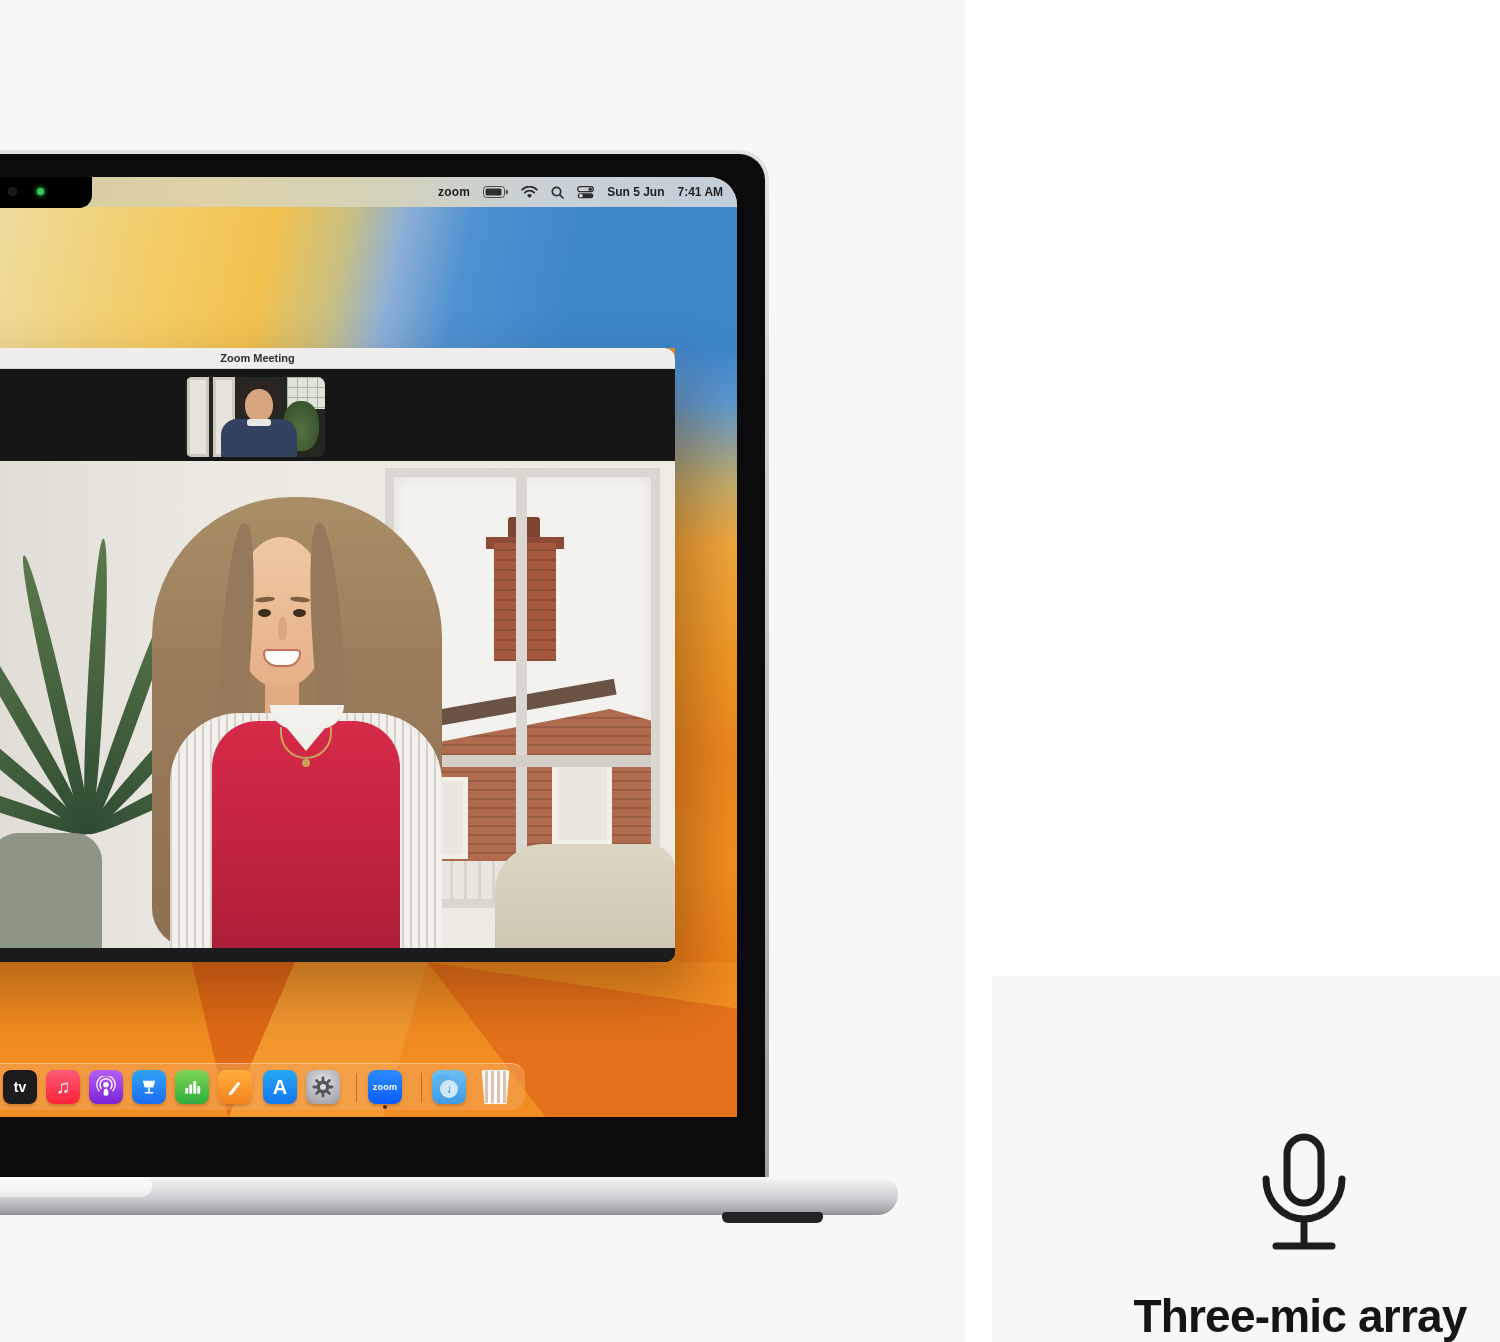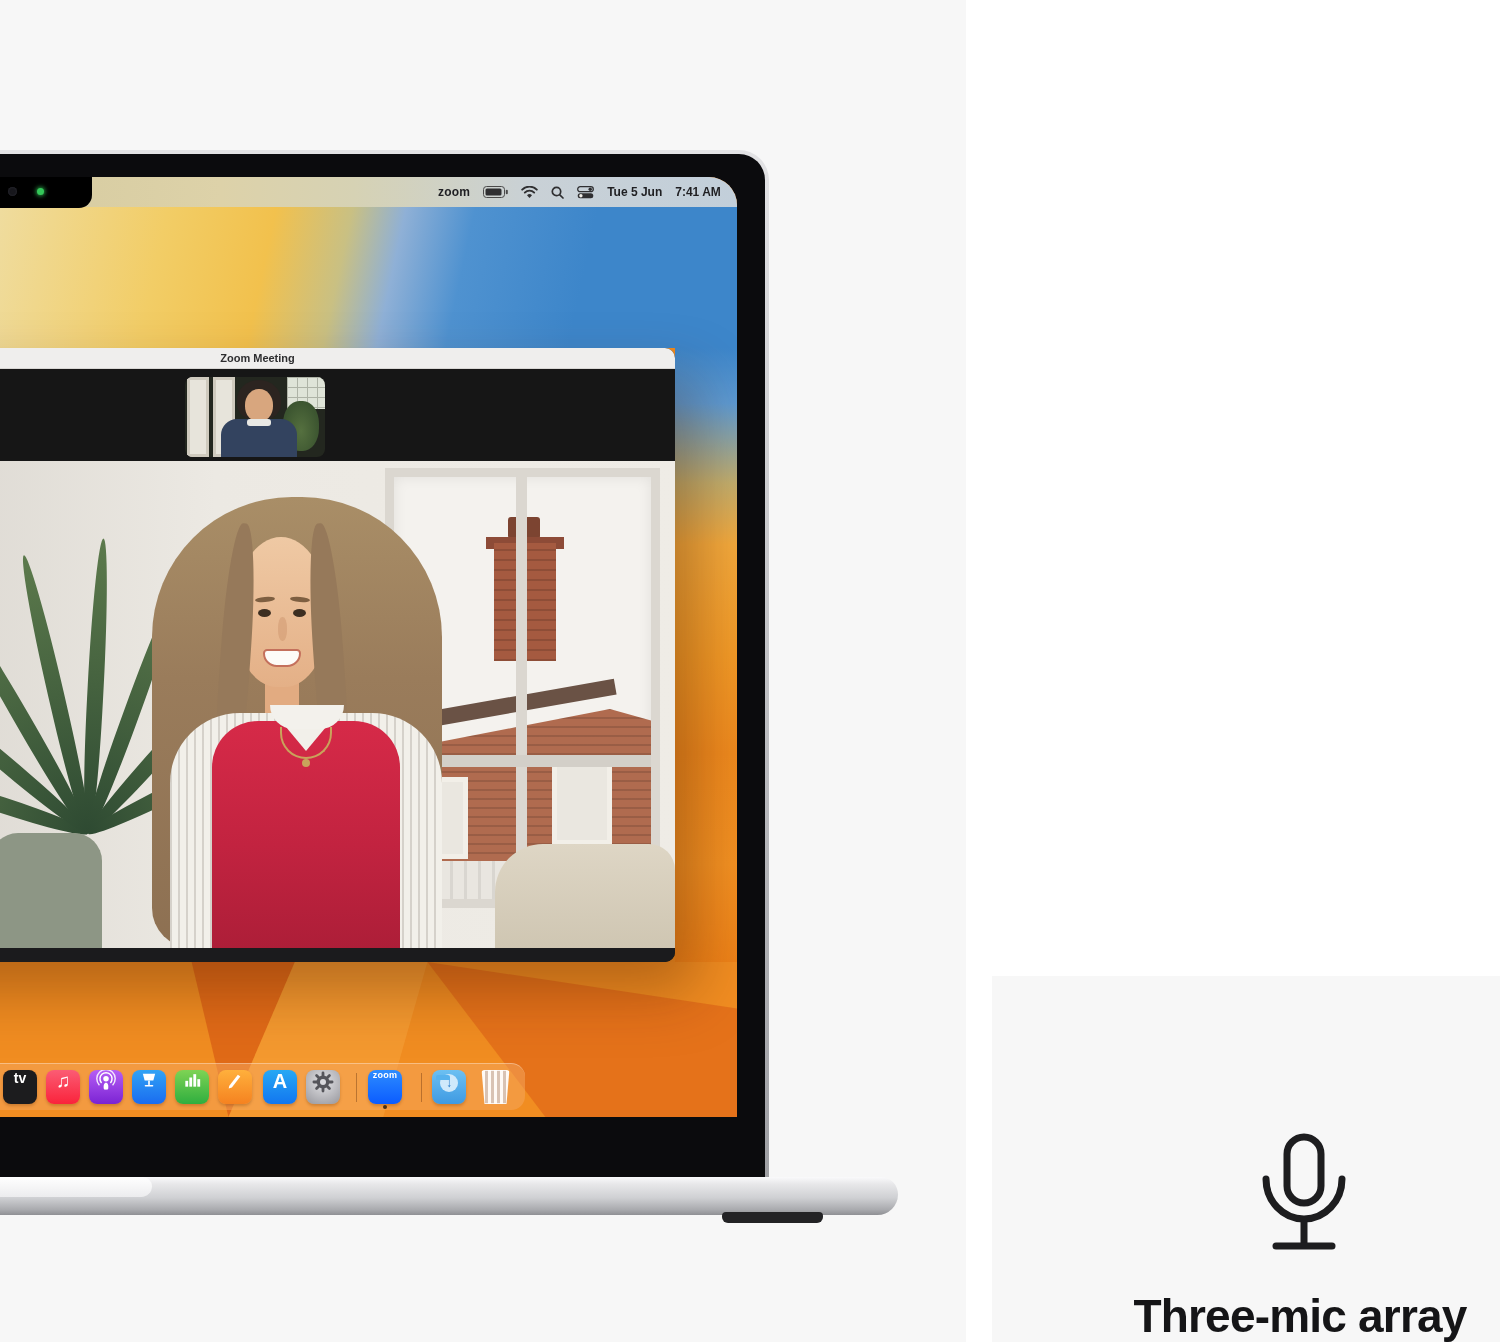--- a/index.html
+++ b/index.html
@@ -254,7 +254,7 @@
               <circle cx="3.9" cy="9.8" r="1.7" fill="#f2f0ea"></circle>
             </svg>
         </span>
-        <span class="gap mb-txt">Tue 5 Jun</span>
+        <span class="gap mb-txt">Sun 5 Jun</span>
         <span class="mb-txt">7:41 AM</span>
       </div>
       <div class="abs" id="notch">

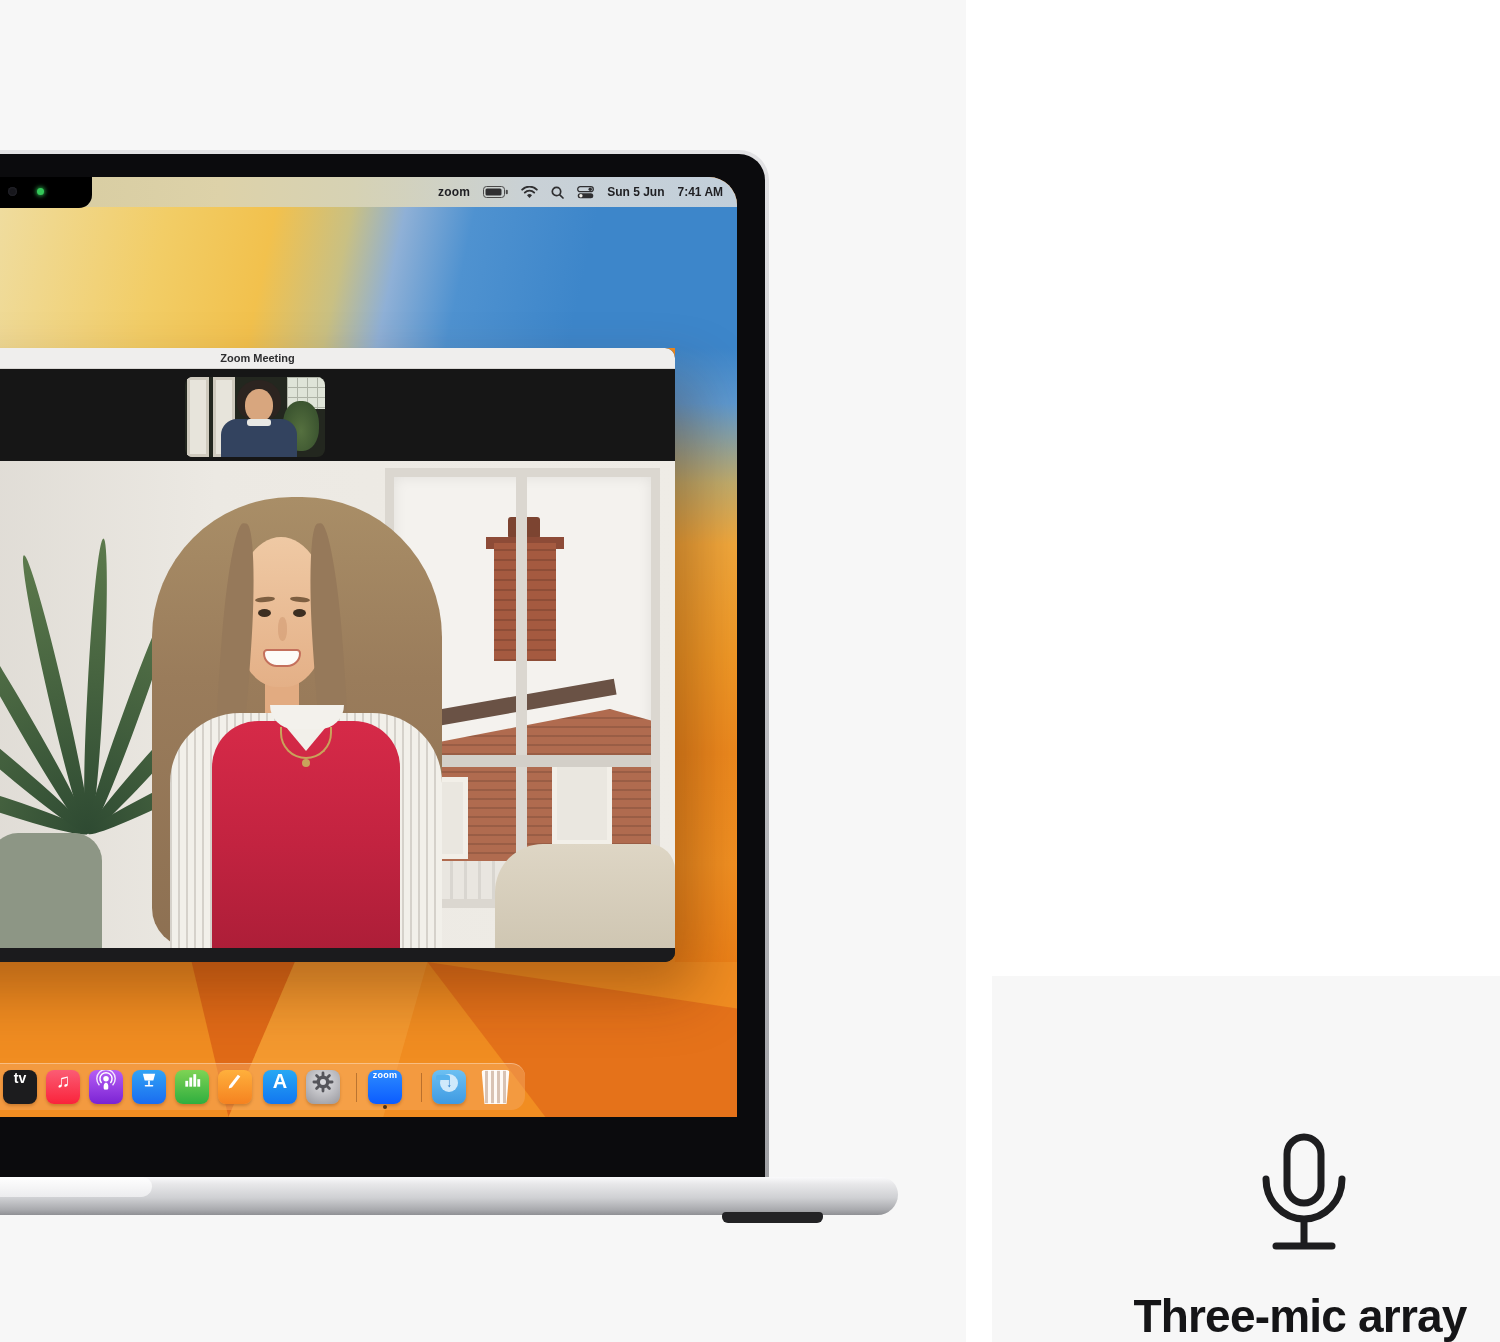--- a/index.html
+++ b/index.html
@@ -117,7 +117,7 @@
   
   #dock { left:0; top:886px; width:525px; height:47px; background:rgba(246,168,96,.5);
     border-top:1px solid rgba(255,255,255,.35); border-radius:0 14px 14px 0; }
-  .tile { position:absolute; top:6px; width:34px; height:34px; border-radius:8px; display:flex; justify-content:center;
+  .tile { position:absolute; top:6px; width:34px; height:34px; border-radius:8px; display:flex; align-items:center; justify-content:center;
     color:#fff; box-shadow:0 2px 3px rgba(90,40,0,.25); }
   .dsep { position:absolute; top:9px; width:1px; height:29px; background:rgba(100,50,15,.4); }
   #dk-tv { left:3px; background:#1c1c1e; font-size:14px; font-weight:700; }

